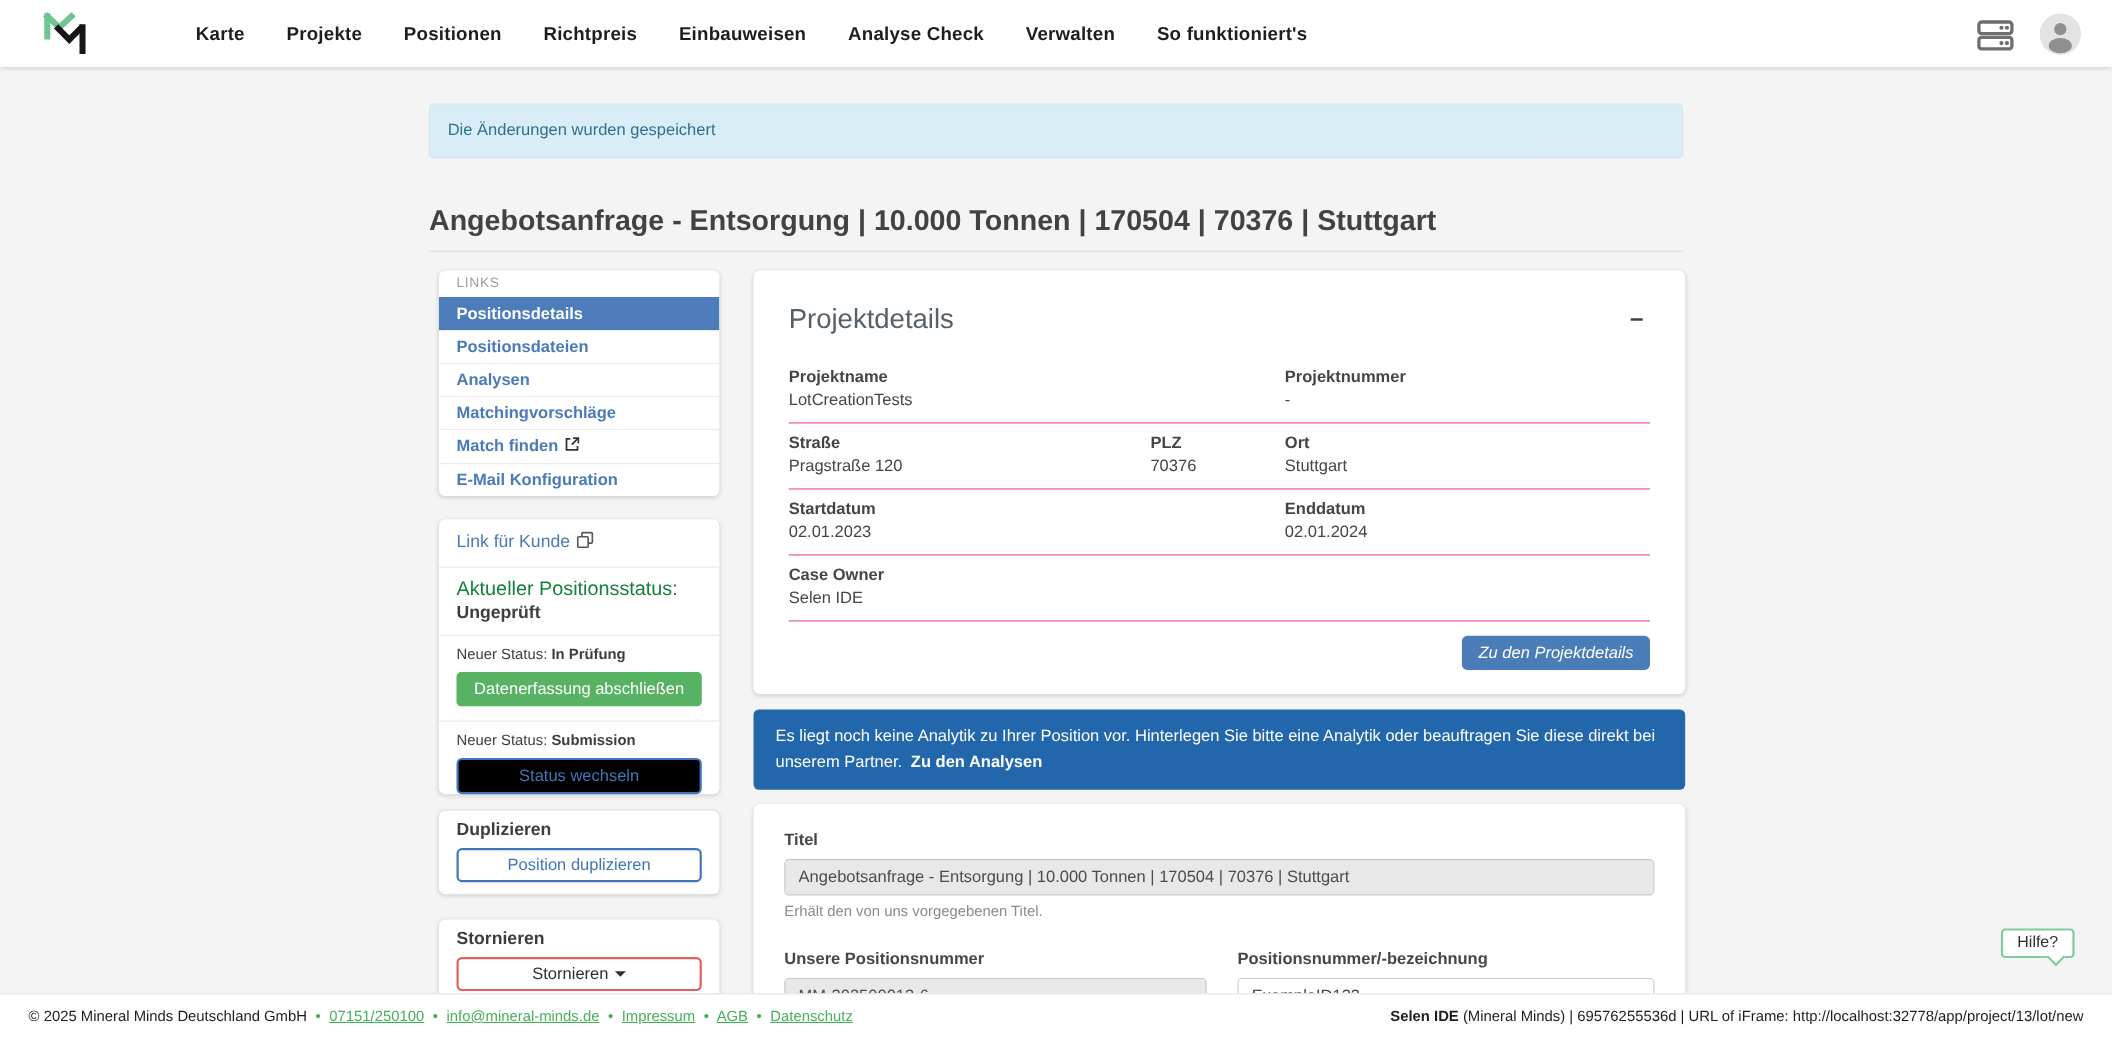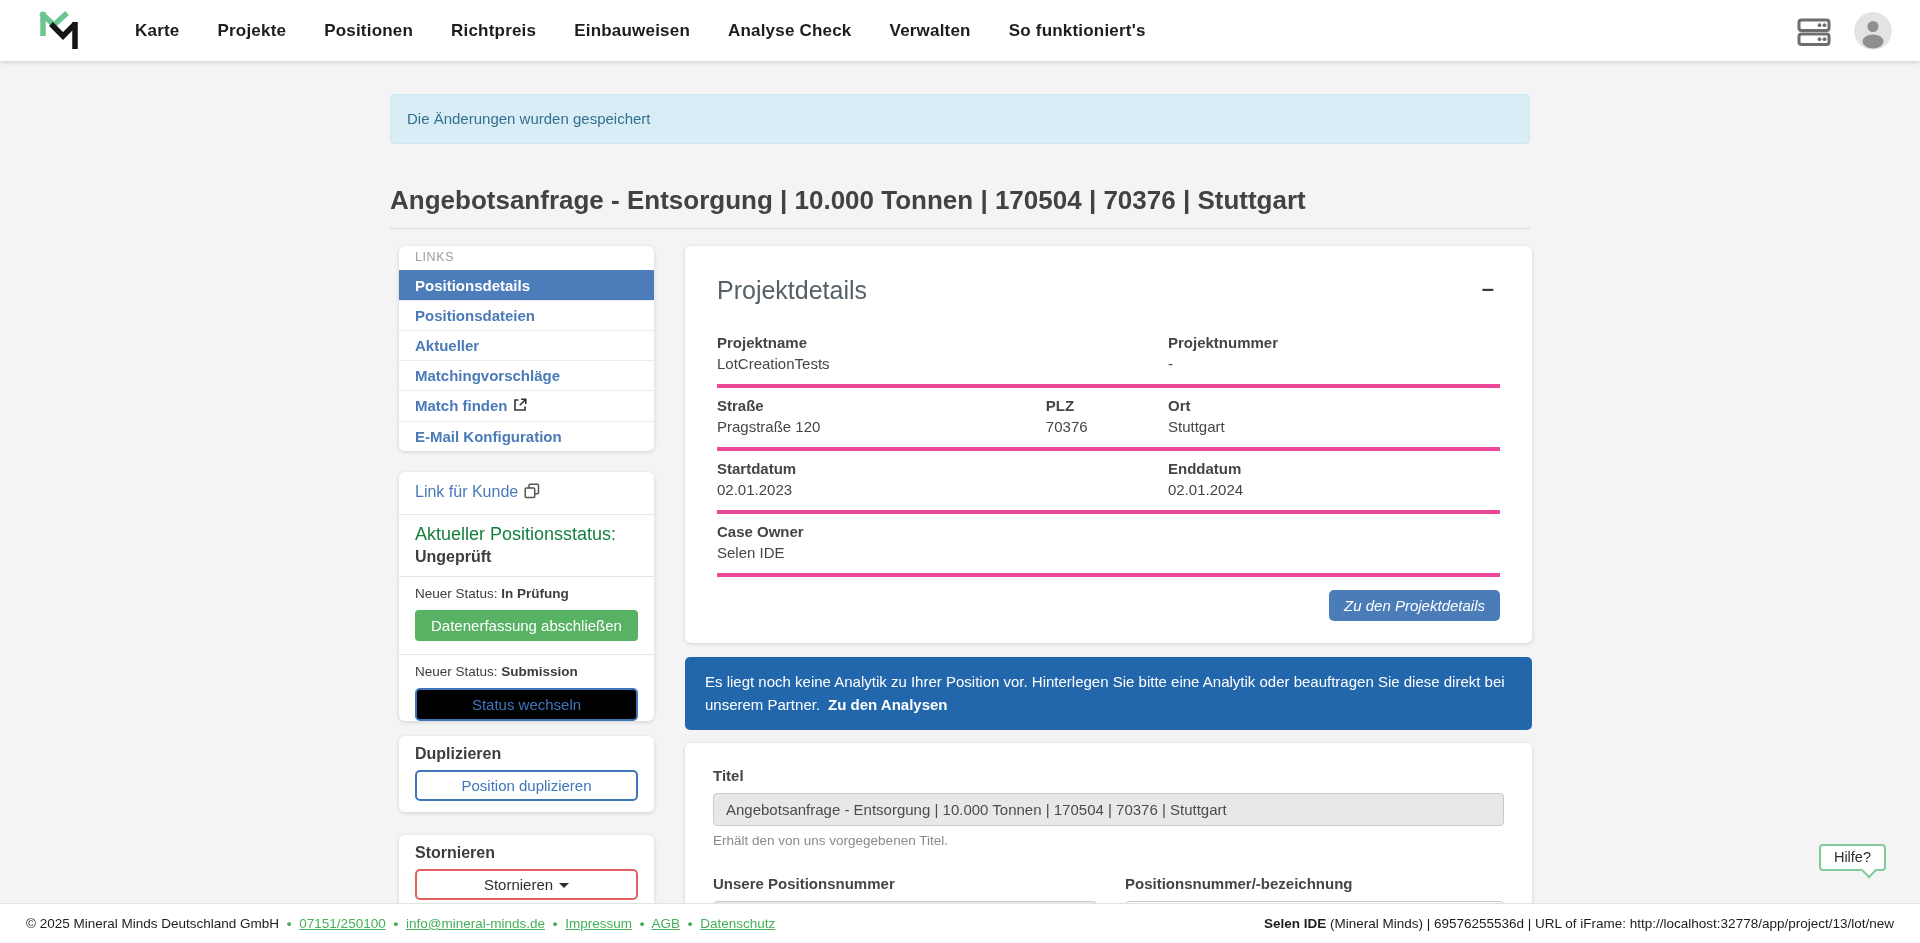--- a/index.html
+++ b/index.html
@@ -19,6 +19,7 @@
     display: flex; align-items: center;
     padding: 0 28px 0 37px;
     z-index: 30;
+    gap: 43px;
   }
   .logo { width: 48px; height: 44px; margin-right: 50px; cursor: pointer; }
   .nav-links { display: flex; align-items: center; gap: 38px; }

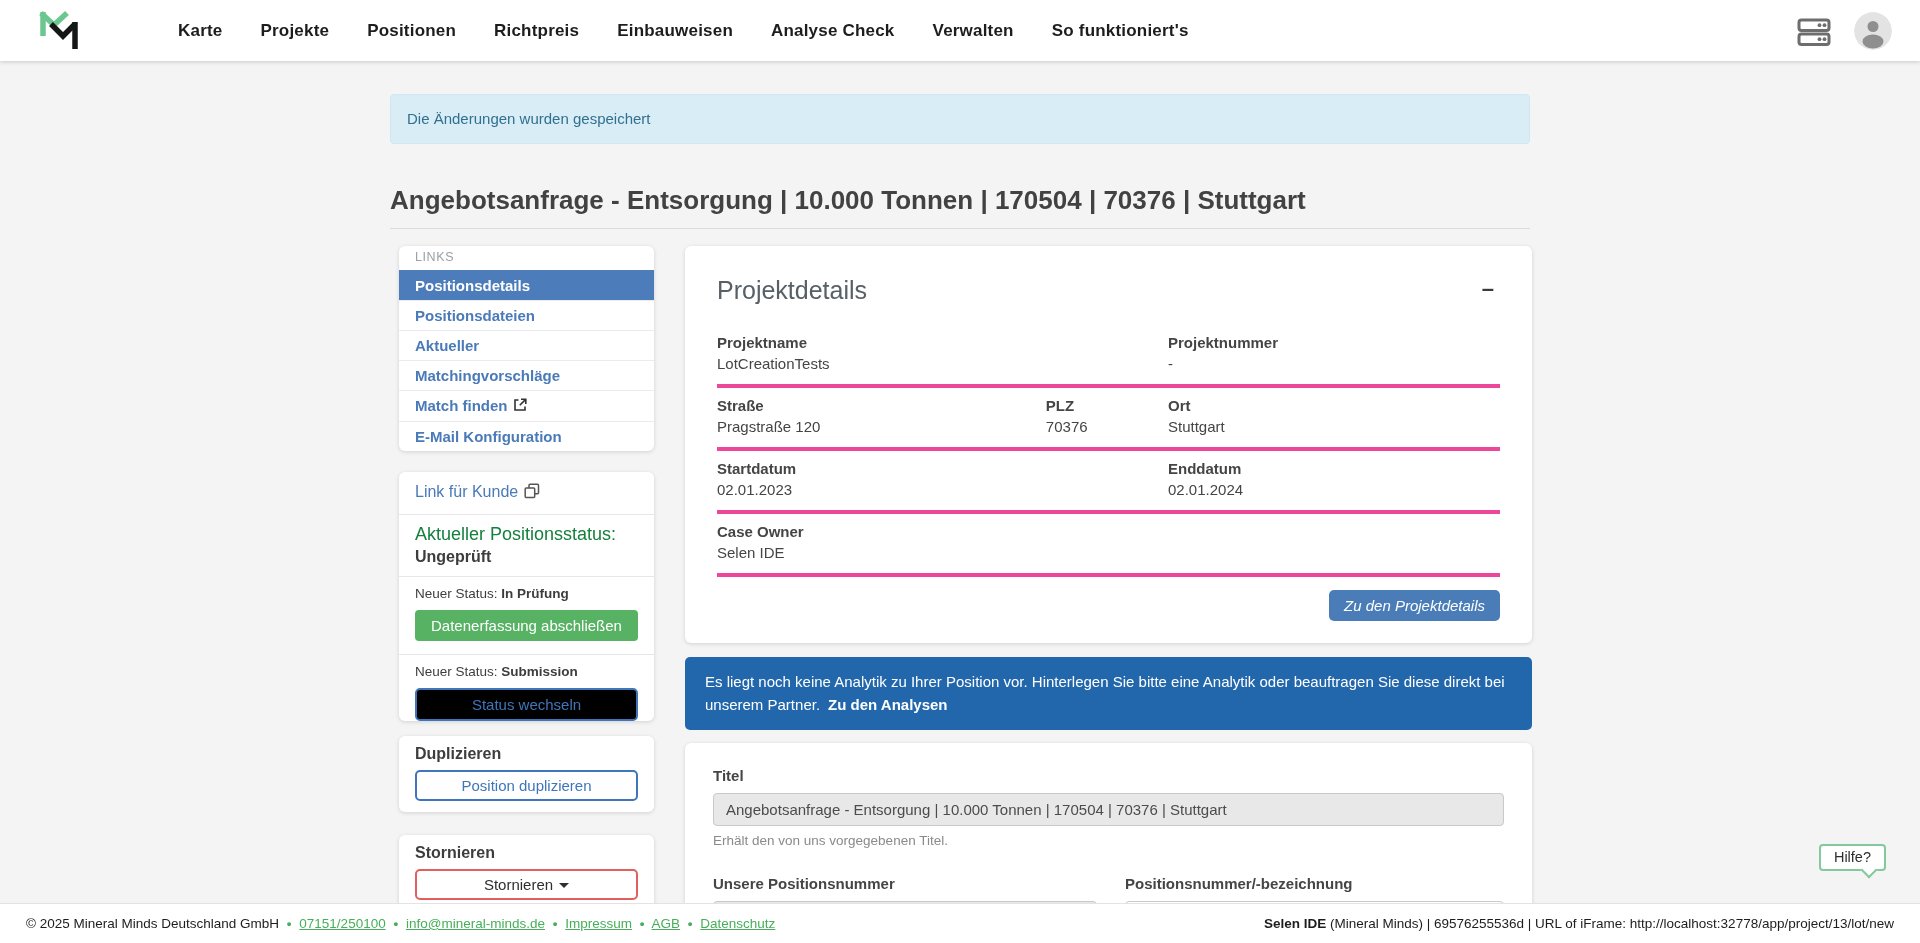--- a/index.html
+++ b/index.html
@@ -230,7 +230,7 @@
         <div class="links-header">LINKS</div>
         <a class="link-item active">Positionsdetails</a>
         <a class="link-item">Positionsdateien</a>
-        <a class="link-item">Aktueller</a>
+        <a class="link-item">Analysen</a>
         <a class="link-item">Matchingvorschläge</a>
         <a class="link-item"><span>Match finden</span><span class="ext-icon"><svg width="14" height="14" viewBox="0 0 14 14">
                 <path d="M12 8.5 V12 H2 V2 H5.5" stroke="#333" stroke-width="1.6" fill="none"></path>

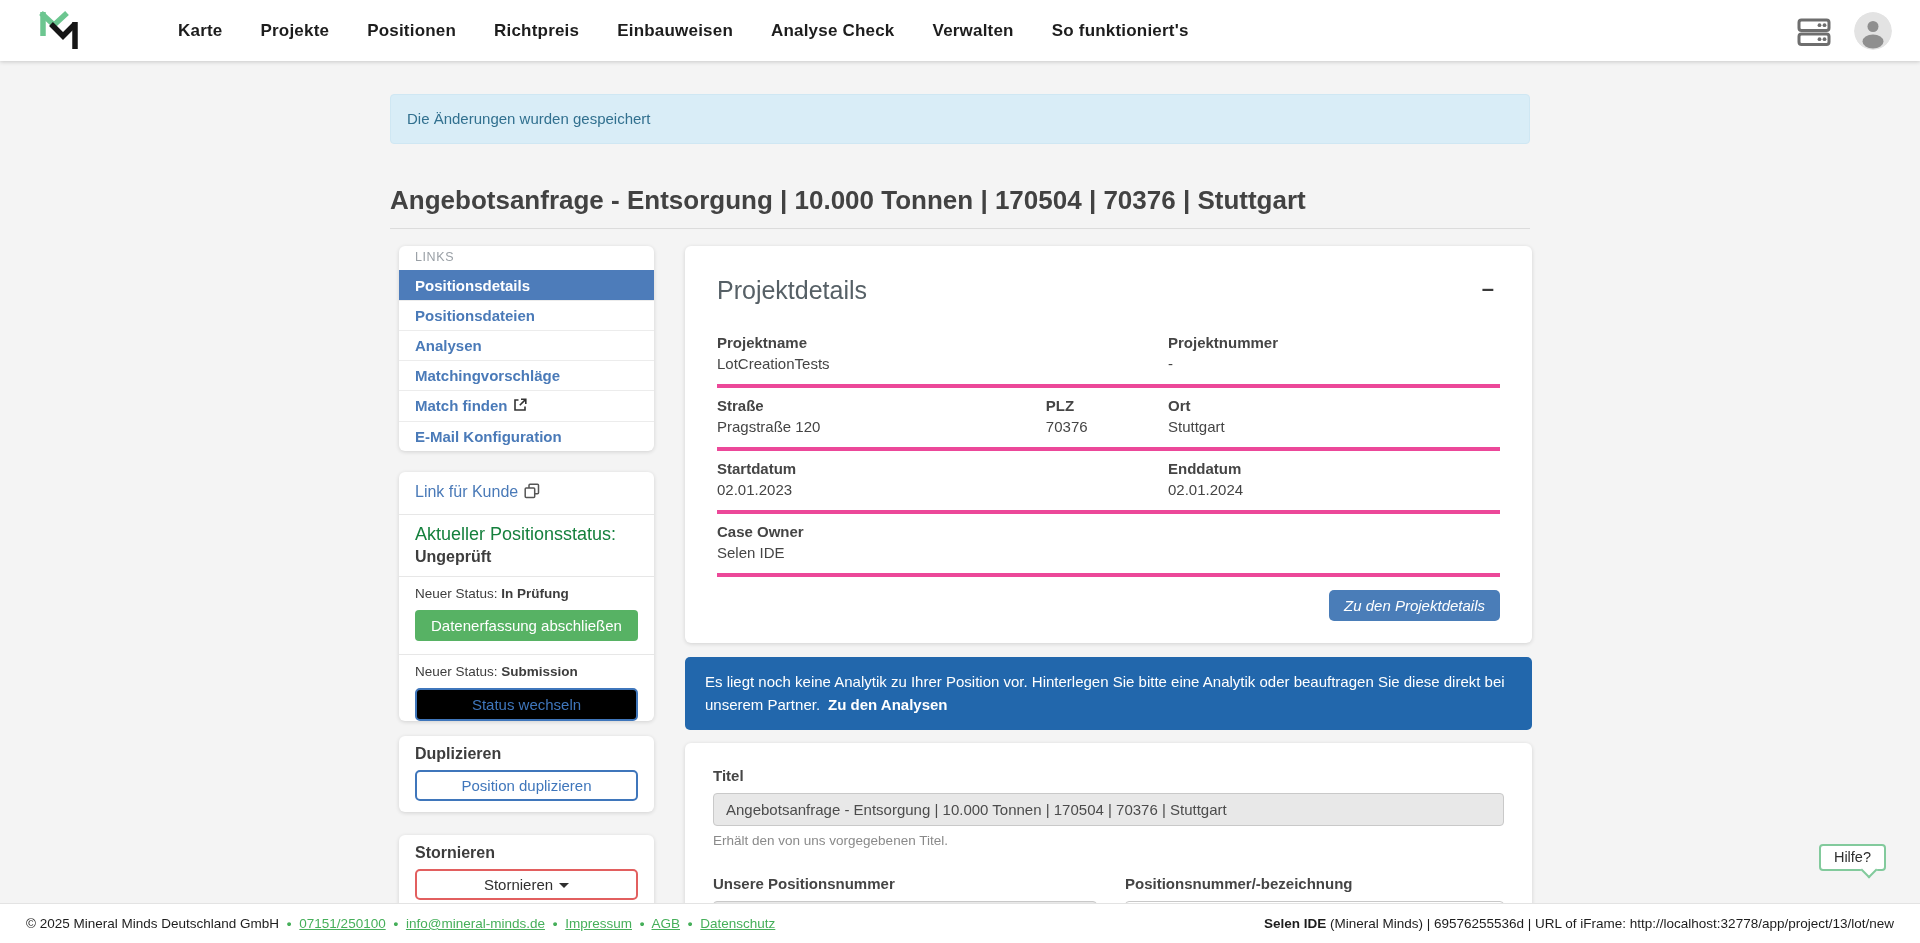--- a/index.html
+++ b/index.html
@@ -117,7 +117,7 @@
   .fields { margin-top: 20px; }
   .field-row {
     display: grid; grid-template-columns: 42% 15.6% auto;
-    padding: 8px 0 9px; border-bottom: 4px solid #ec4899;
+    padding: 8px 0 9px; border-bottom: 1px solid #ec4899;
   }
   .cell .flabel { font-size: 15px; font-weight: bold; color: #454545; line-height: 1.35; }
   .cell .fvalue { font-size: 15px; color: #454545; line-height: 1.45; }

